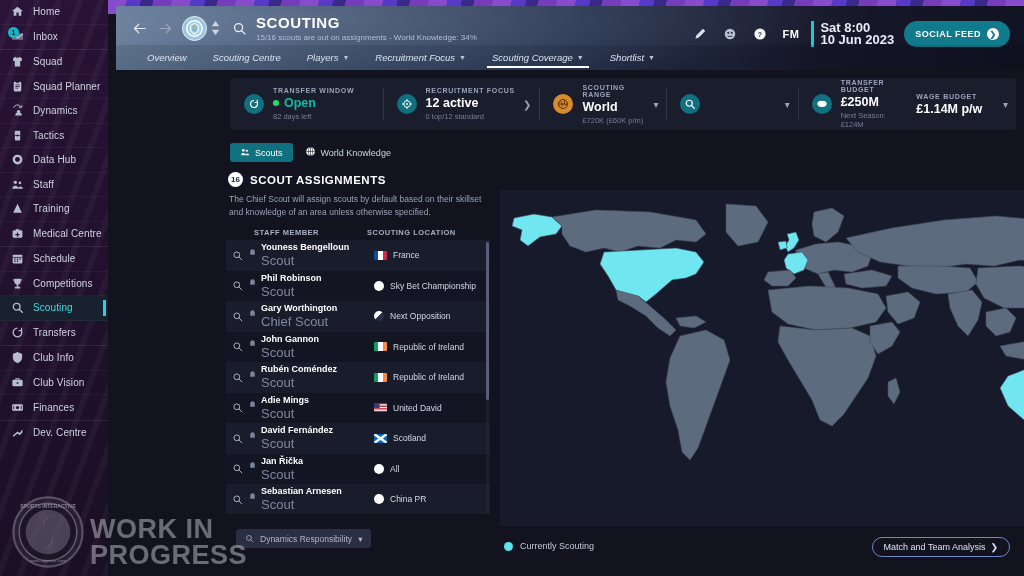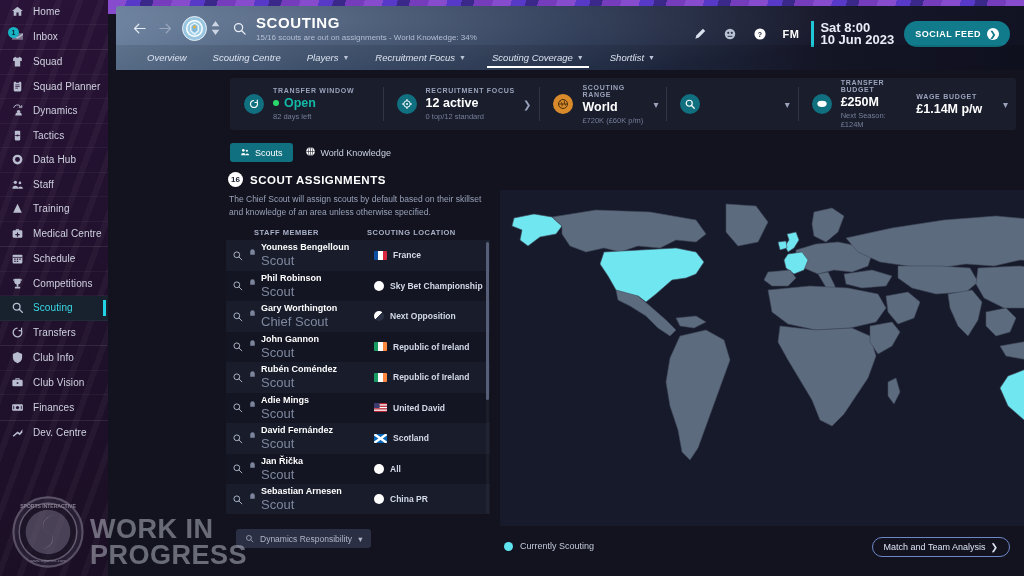--- a/index.html
+++ b/index.html
@@ -178,7 +178,7 @@
   .head-ic svg { width: 9px; height: 9px; fill: #7c859c; }
   .scout-name { font-size: 9px; font-weight: bold; color: #ffffff; white-space: nowrap; }
   .scout-role { font-size: 13px; color: #7f889f; margin-top: 1px; padding-left: 13px; }
-  .scout-loc { flex: 1; display:flex; align-items:center; gap: 6px; font-size: 8.5px; color: #d3d9e8; font-weight: bold; }
+  .scout-loc { flex: 1; display:flex; align-items:center; gap: 6px; font-size: 8.5px; color: #d3d9e8; }
   .flag { width: 13px; height: 9px; flex: 0 0 13px; border-radius: 1px; overflow: hidden; display:flex; }
   .flag span { flex: 1; height: 100%; }
   .circ { width: 10px; height: 10px; border-radius: 50%; background: #ffffff; flex:0 0 10px; }

